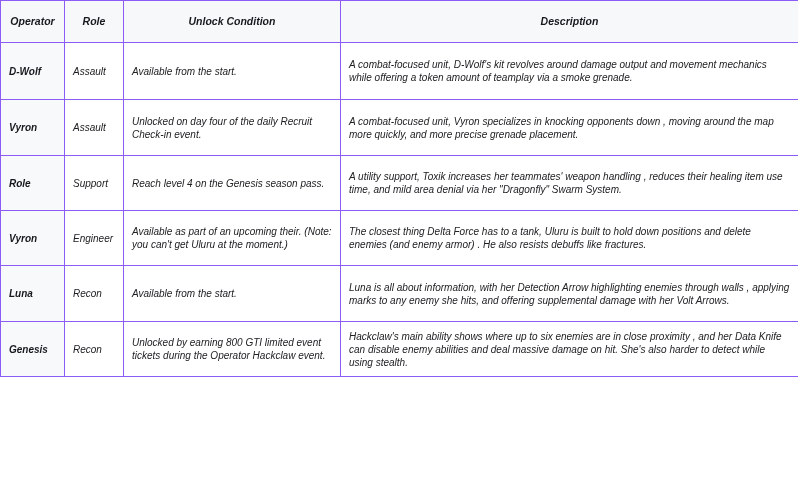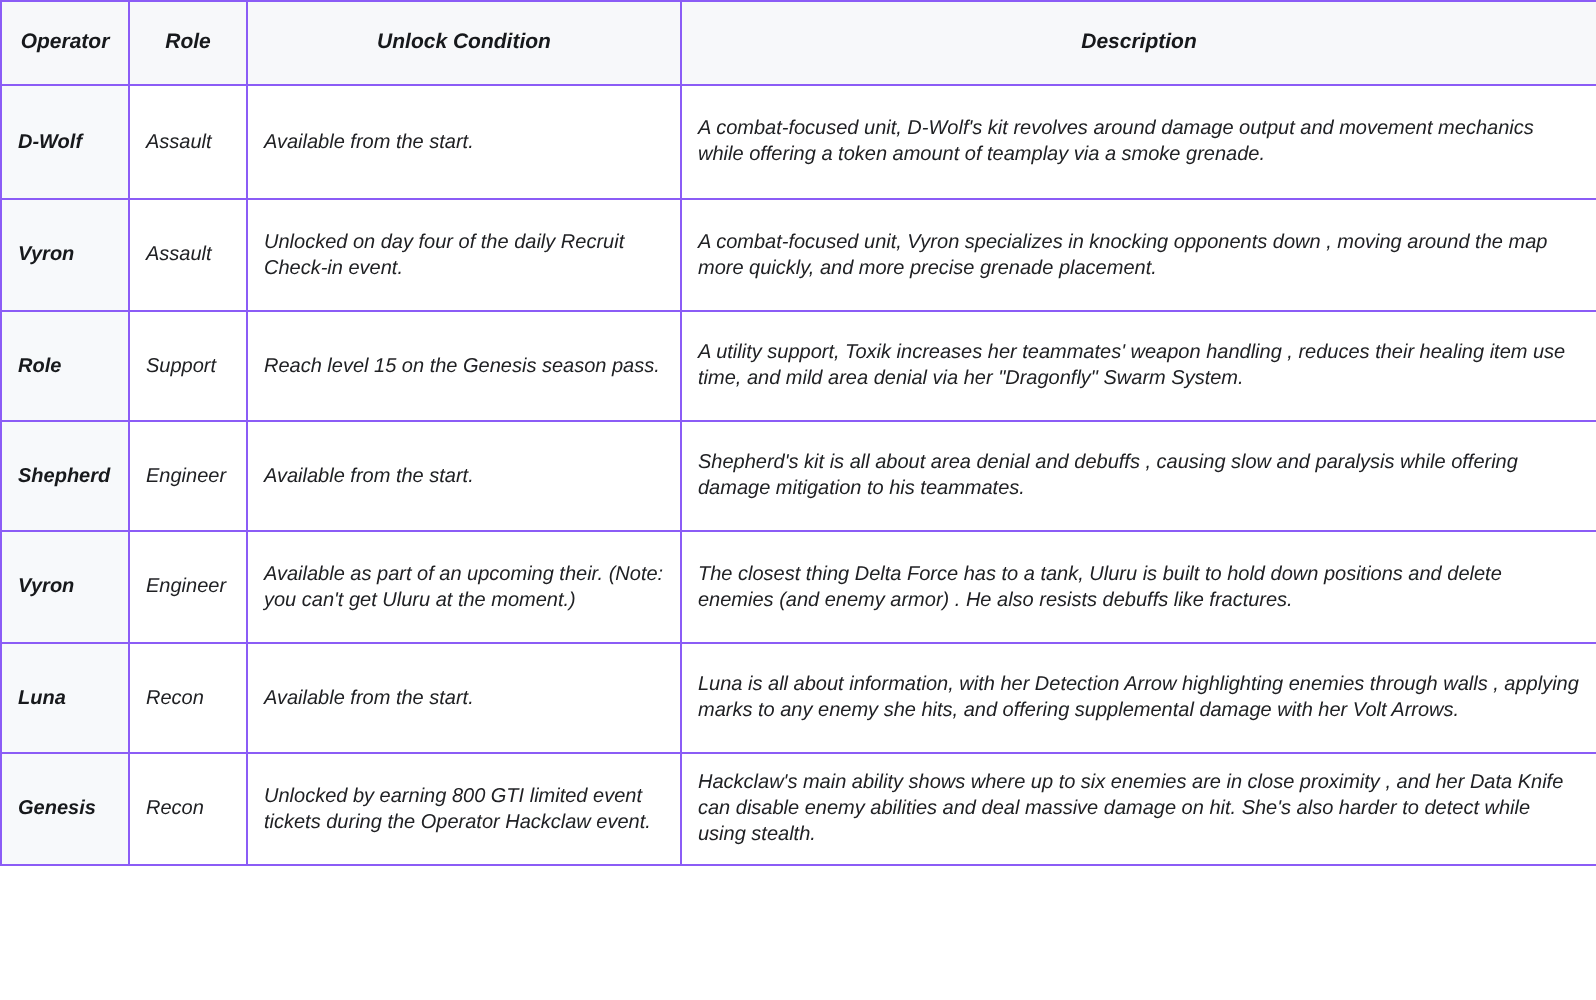--- a/index.html
+++ b/index.html
@@ -93,7 +93,7 @@
       <tr>
         <td class="operator-cell">Role</td>
         <td>Support</td>
-        <td>Reach level 15 on the Genesis season pass.</td>
+        <td>Reach level 4 on the Genesis season pass.</td>
         <td>A utility support, Toxik increases her teammates' weapon handling , reduces their healing item use time, and mild area denial via her "Dragonfly" Swarm System.</td>
       </tr>
       <tr>

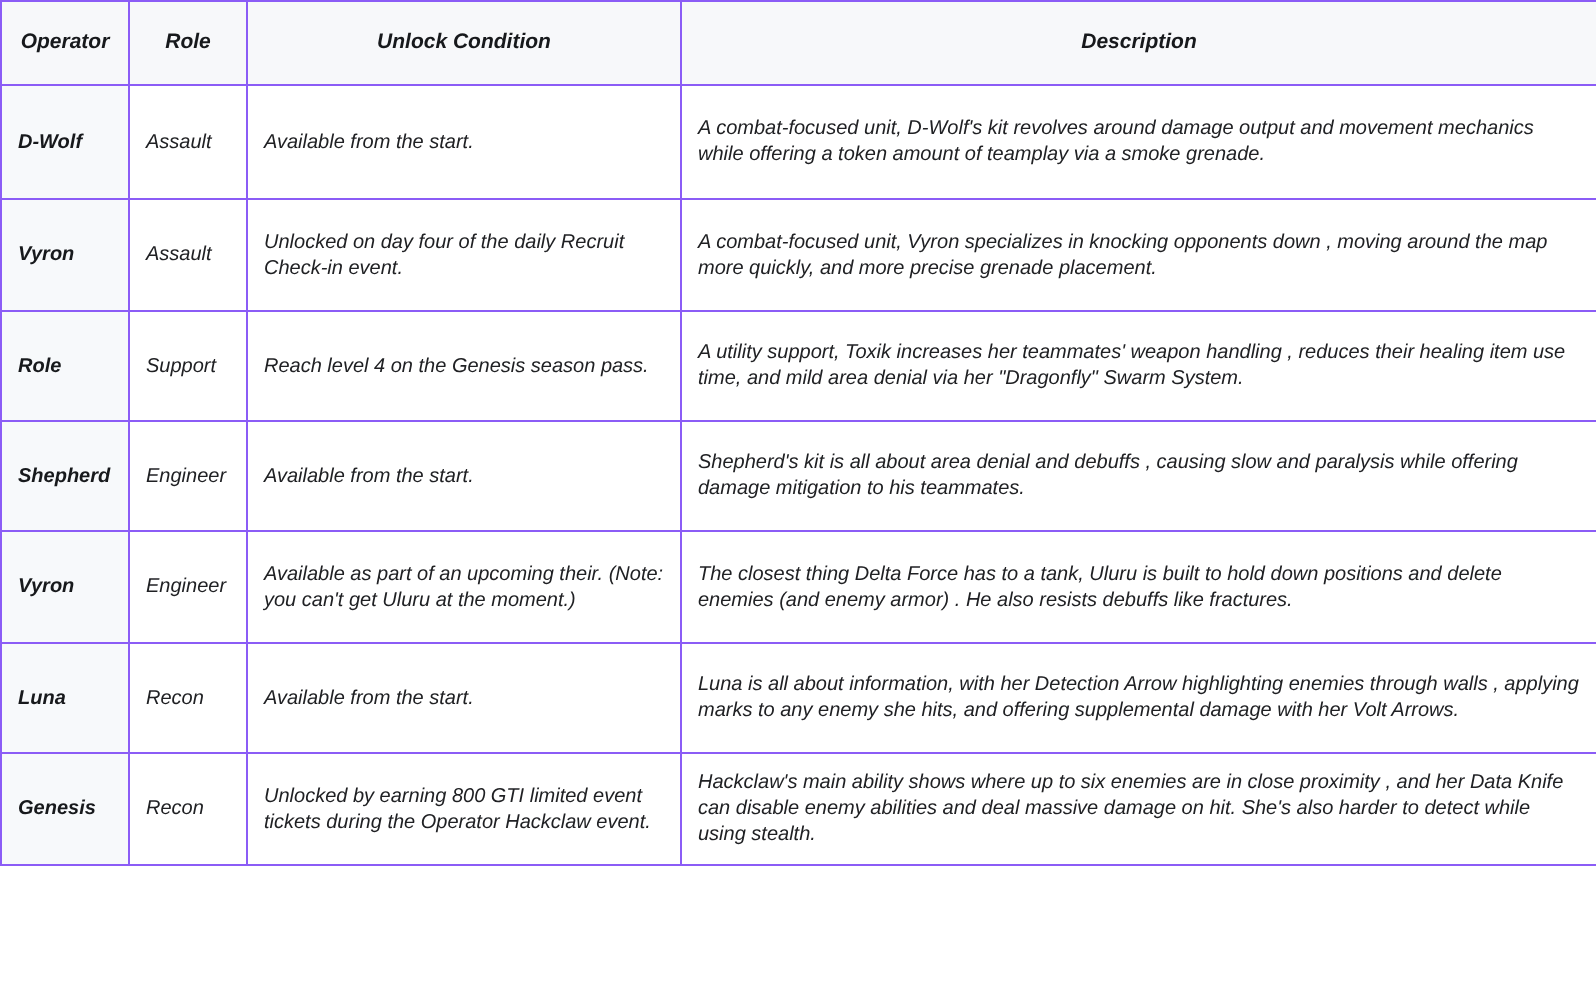--- a/index.html
+++ b/index.html
@@ -97,12 +97,6 @@
         <td>A utility support, Toxik increases her teammates' weapon handling , reduces their healing item use time, and mild area denial via her "Dragonfly" Swarm System.</td>
       </tr>
       <tr>
-        <td class="operator-cell">Shepherd</td>
-        <td>Engineer</td>
-        <td>Available from the start.</td>
-        <td>Shepherd's kit is all about area denial and debuffs , causing slow and paralysis while offering damage mitigation to his teammates.</td>
-      </tr>
-      <tr>
         <td class="operator-cell">Vyron</td>
         <td>Engineer</td>
         <td>Available as part of an upcoming their. (Note: you can't get Uluru at the moment.)</td>

